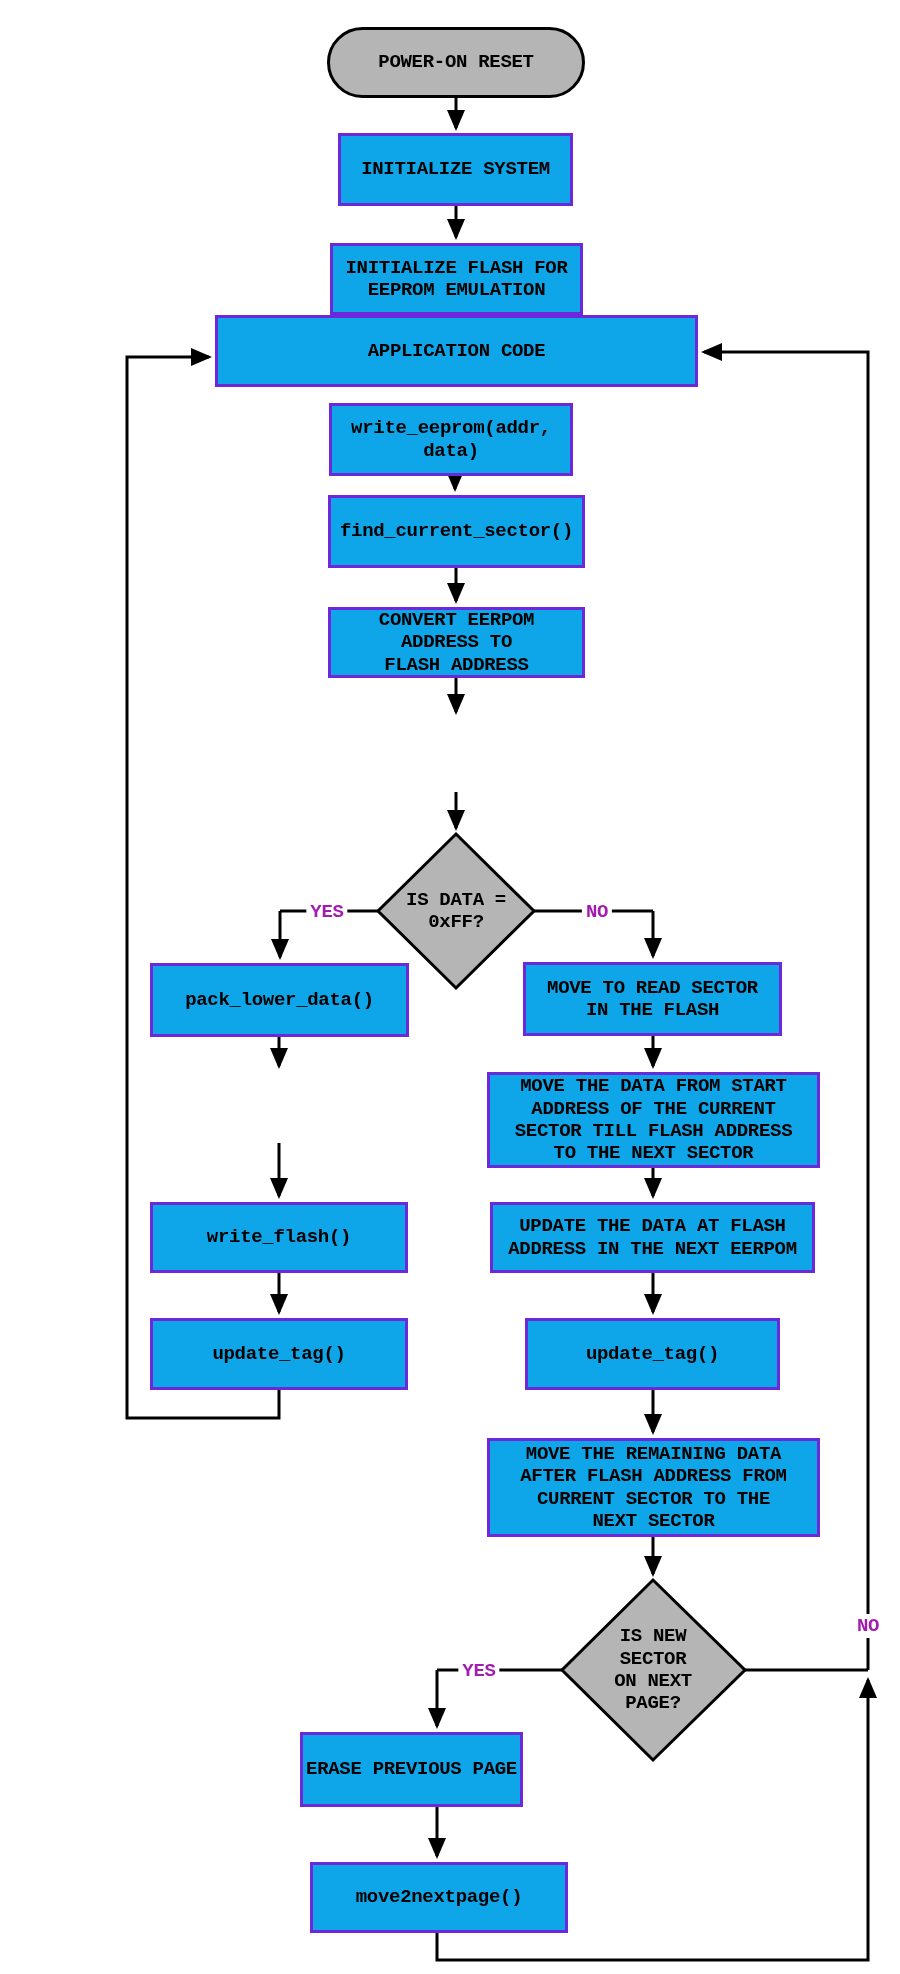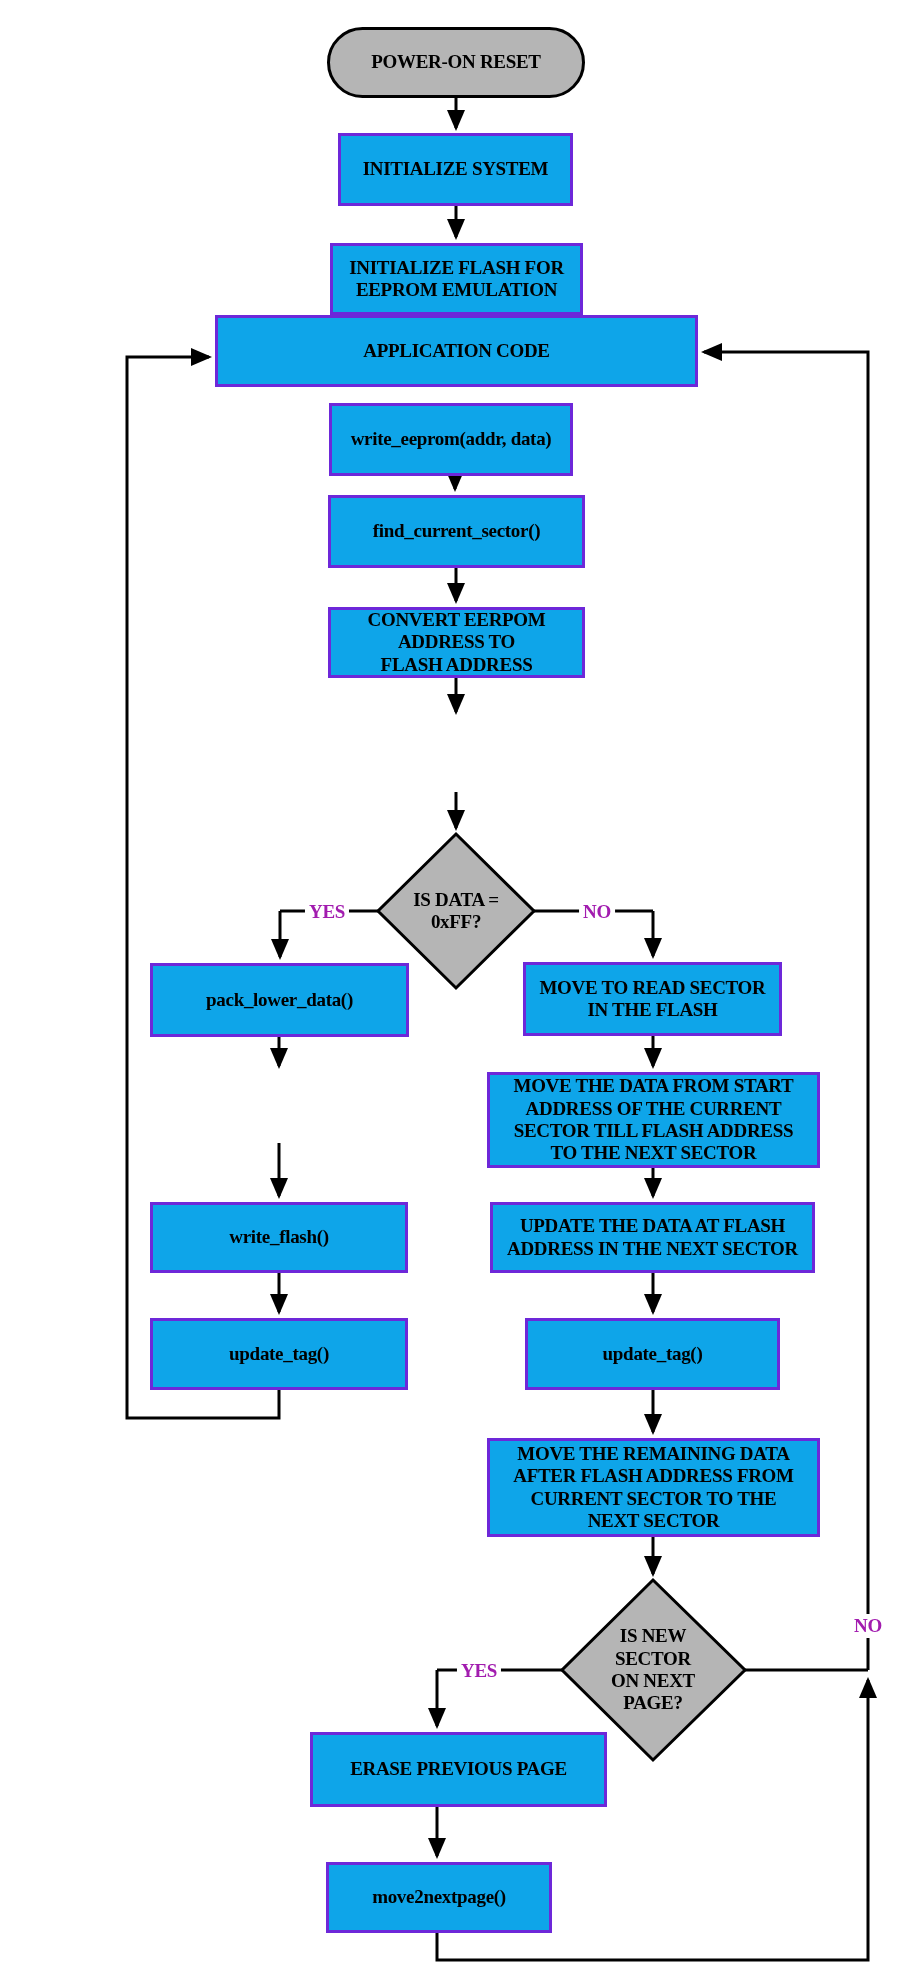--- a/index.html
+++ b/index.html
@@ -7,7 +7,7 @@
     position:relative;
     width:900px;height:1974px;
     background:#ffffff;
-    font-family:Liberation Serif, serif;
+    font-family:Liberation Mono, monospace;
     overflow:hidden;
   }
   #wires{position:absolute;left:0;top:0;width:900px;height:1974px;z-index:1;}

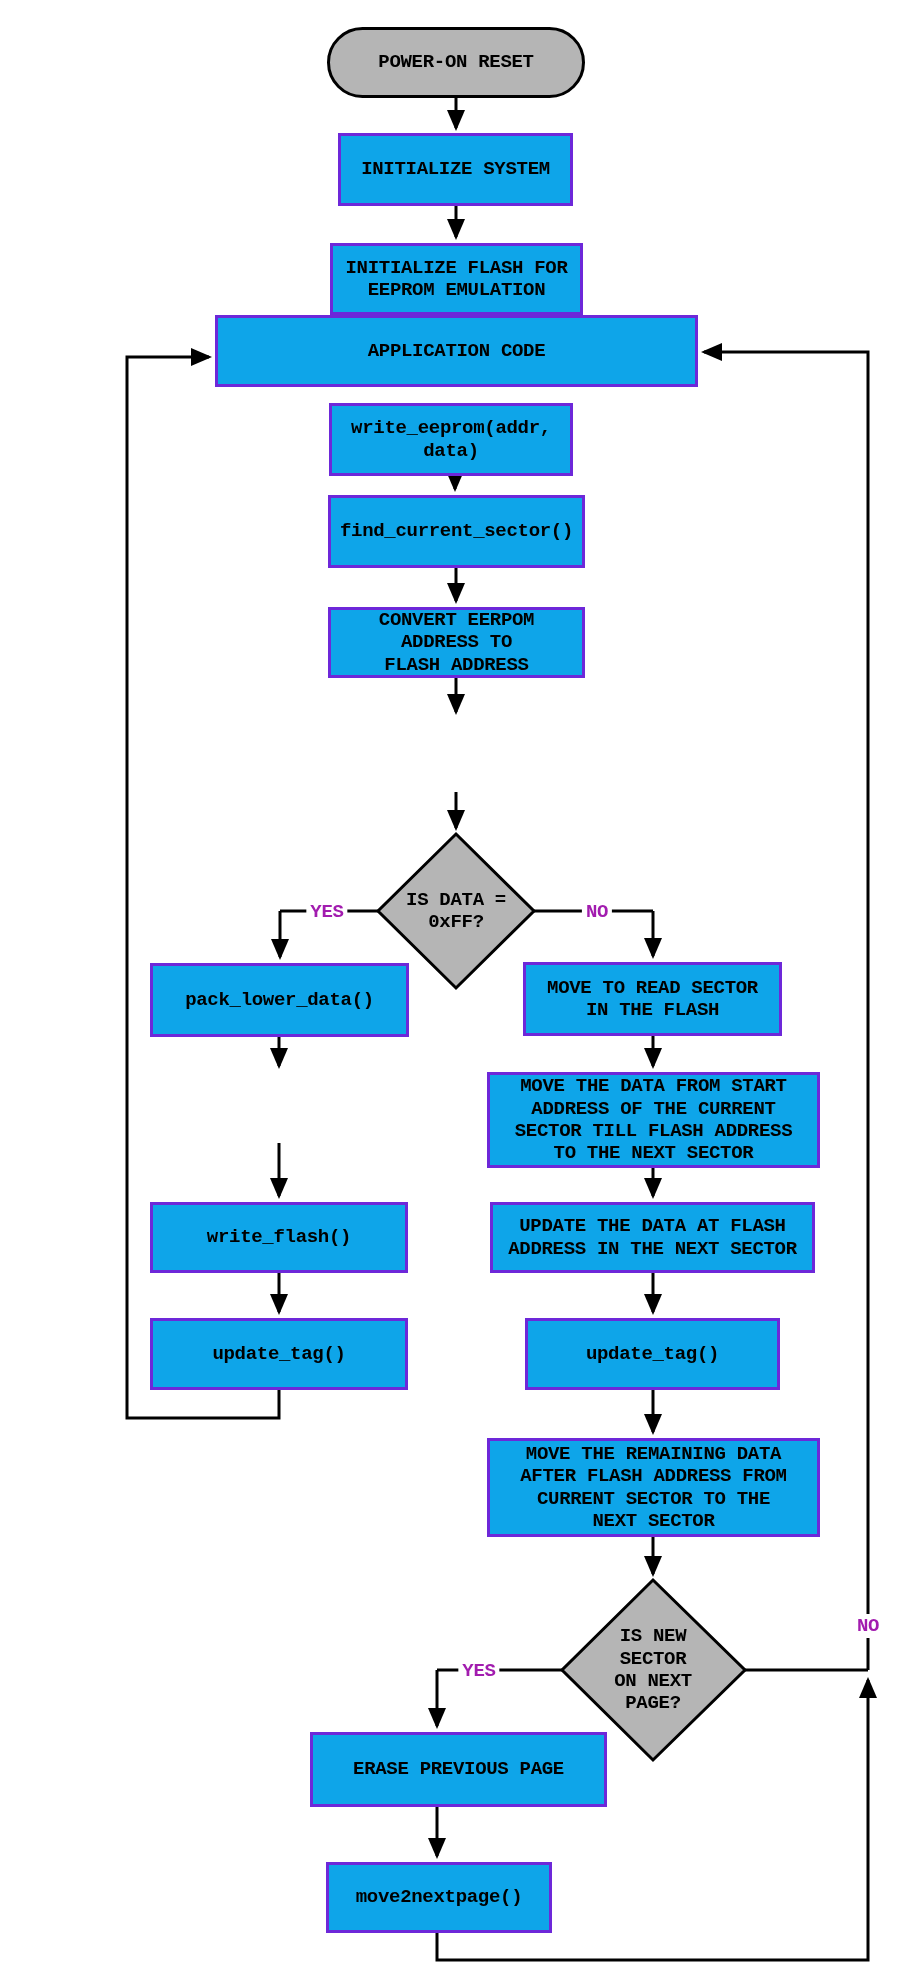--- a/index.html
+++ b/index.html
@@ -145,7 +145,7 @@
 
   <div class="node box" style="left:490px;top:1202px;width:325px;height:71px">
     <span>UPDATE THE DATA AT FLASH
-ADDRESS IN THE NEXT SECTOR</span>
+ADDRESS IN THE NEXT EERPOM</span>
   </div>
 
   <div class="node box" style="left:525px;top:1318px;width:255px;height:72px">

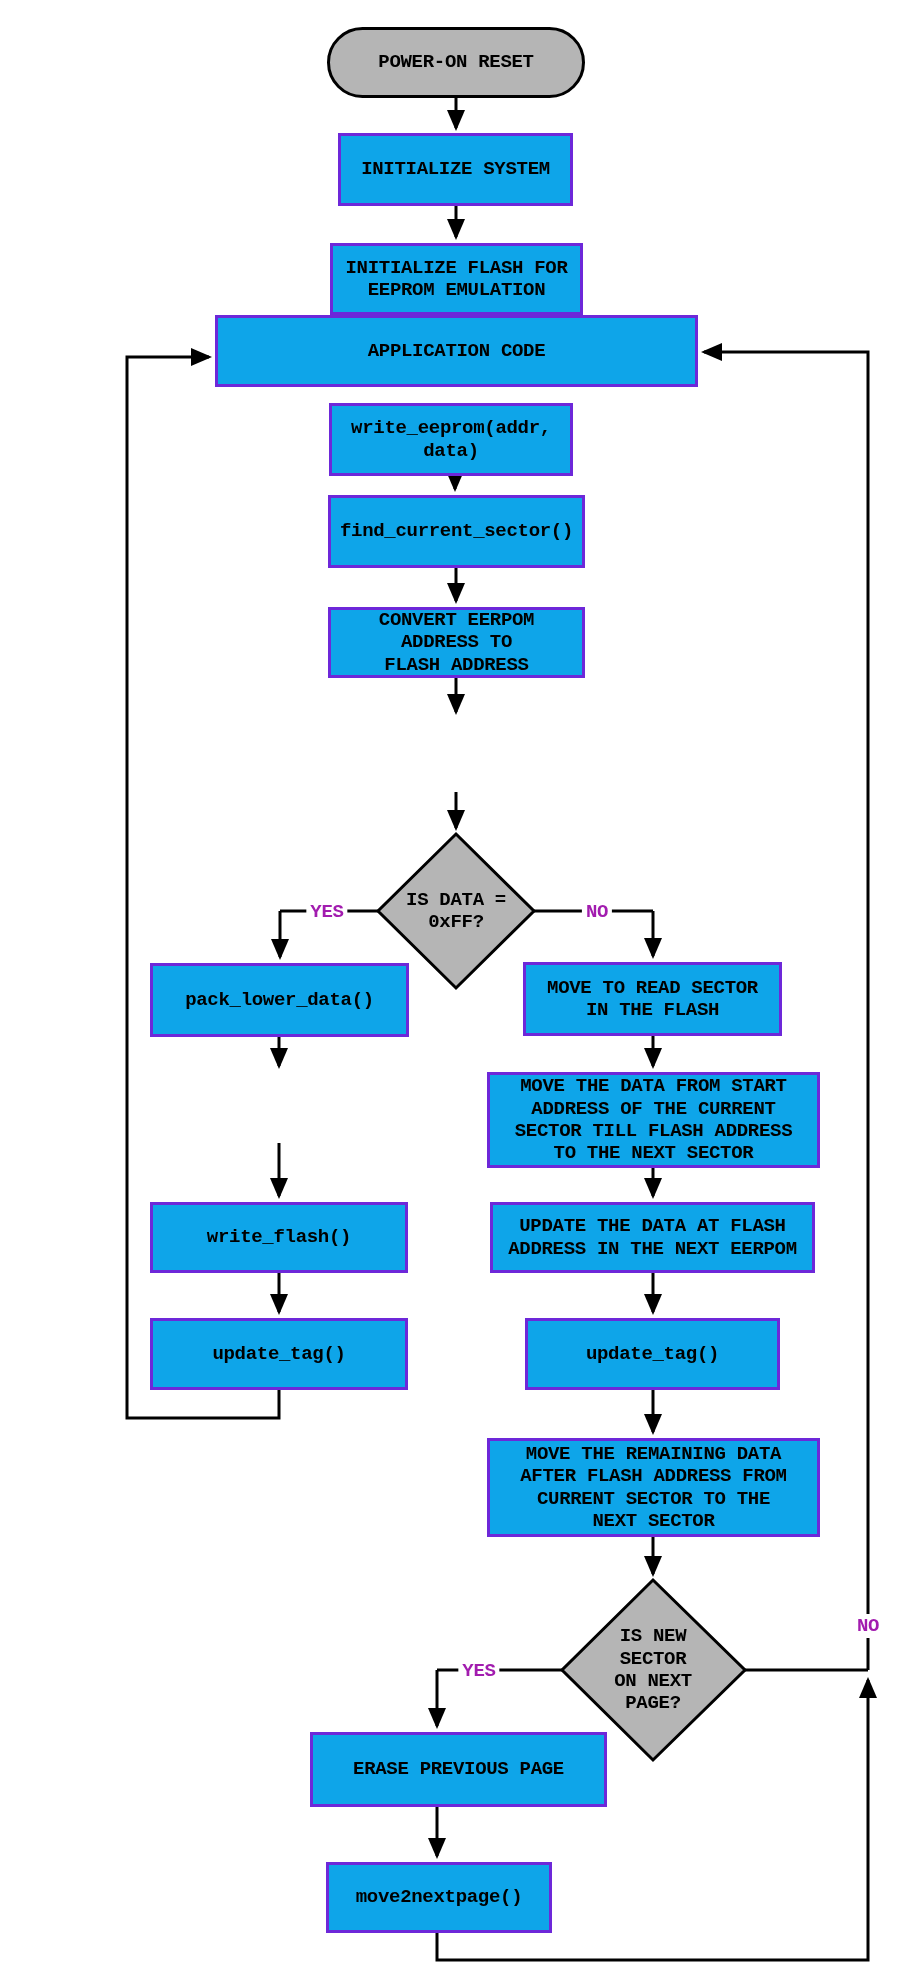--- a/index.html
+++ b/index.html
@@ -166,7 +166,7 @@
 PAGE?</span>
   </div>
 
-  <div class="node box" style="left:310px;top:1732px;width:297px;height:75px">
+  <div class="node box" style="left:300px;top:1732px;width:223px;height:75px">
     <span>ERASE PREVIOUS PAGE</span>
   </div>
 

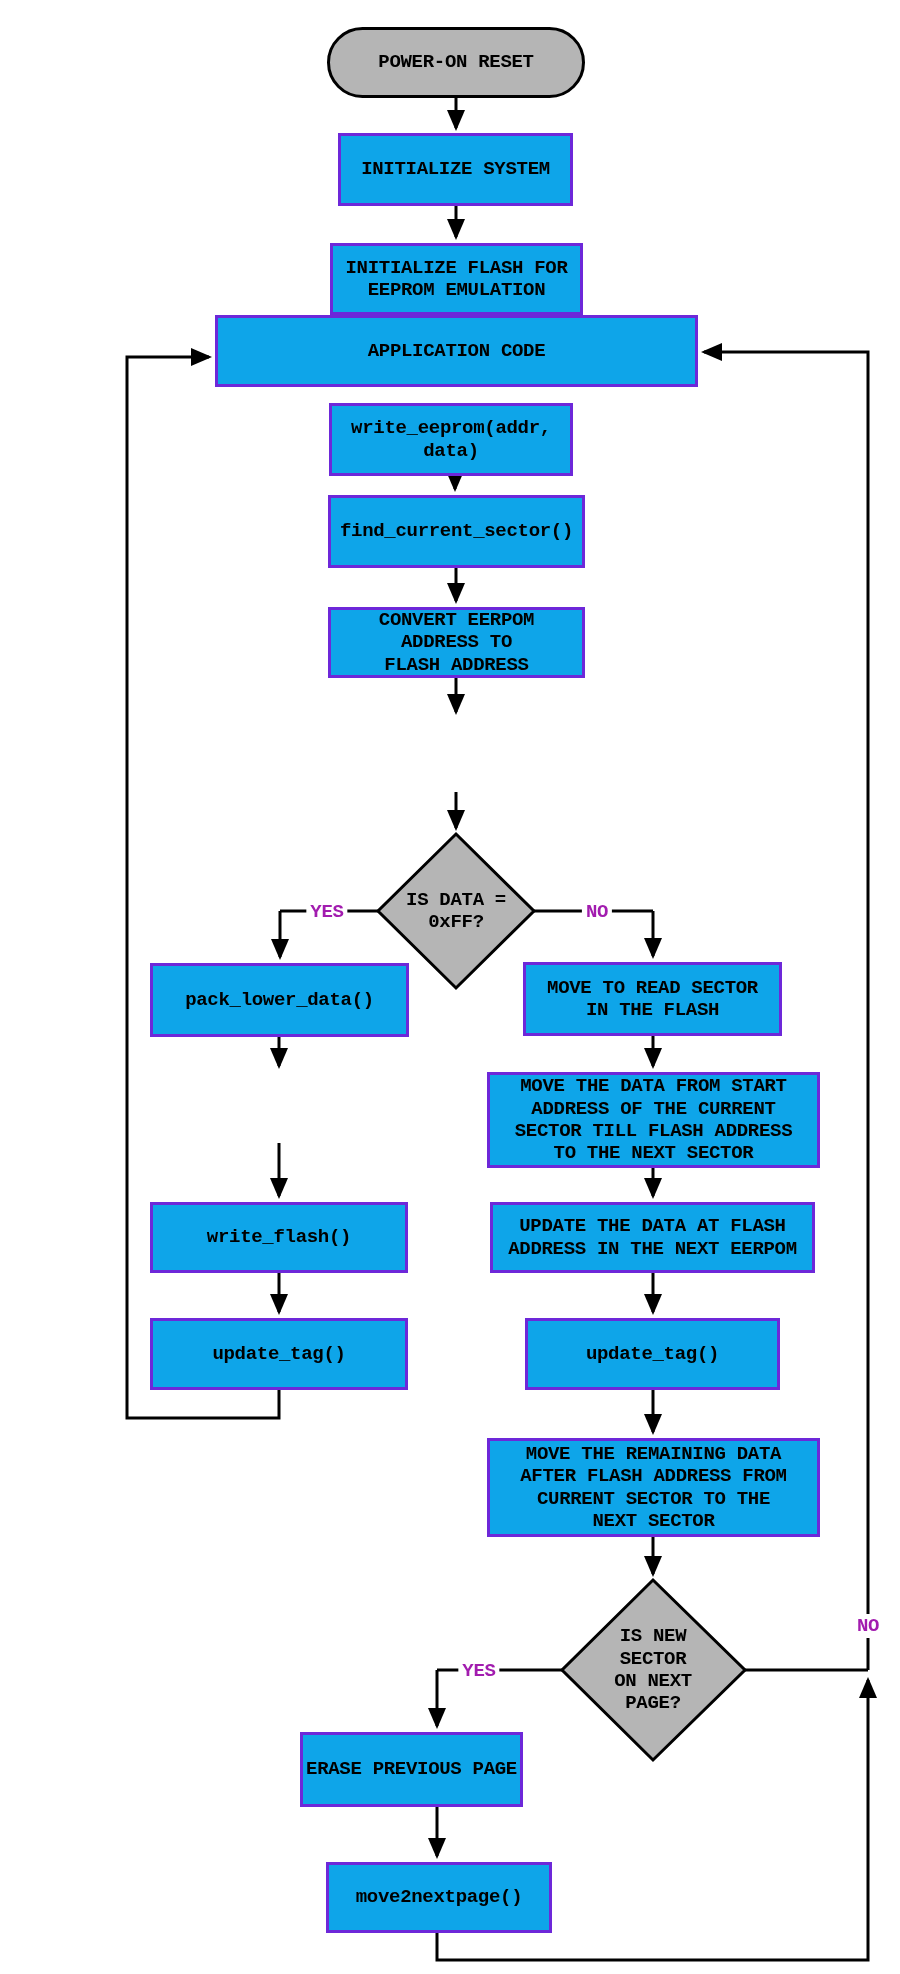--- a/index.html
+++ b/index.html
@@ -170,7 +170,7 @@
     <span>ERASE PREVIOUS PAGE</span>
   </div>
 
-  <div class="node box" style="left:326px;top:1862px;width:226px;height:71px">
+  <div class="node box" style="left:310px;top:1862px;width:258px;height:71px">
     <span>move2nextpage()</span>
   </div>
 

